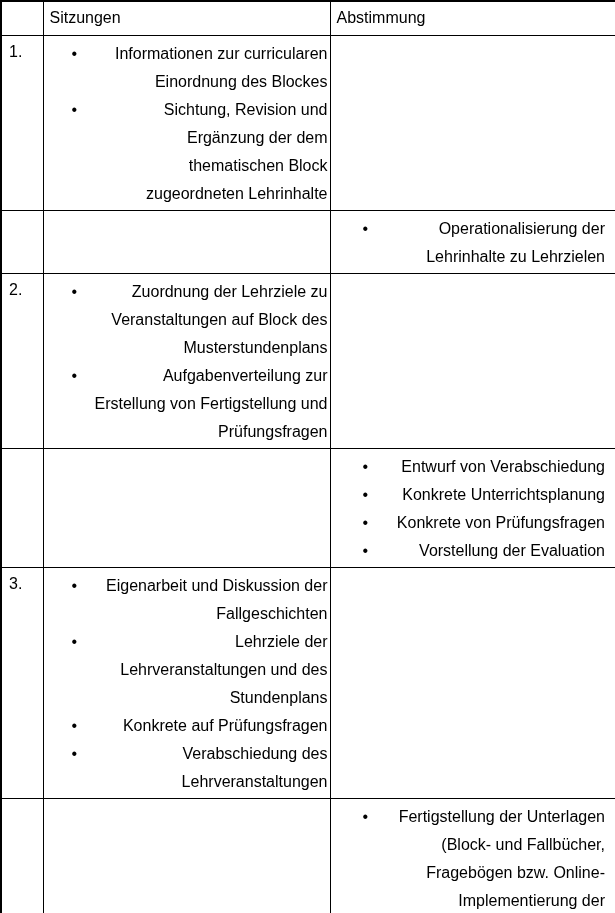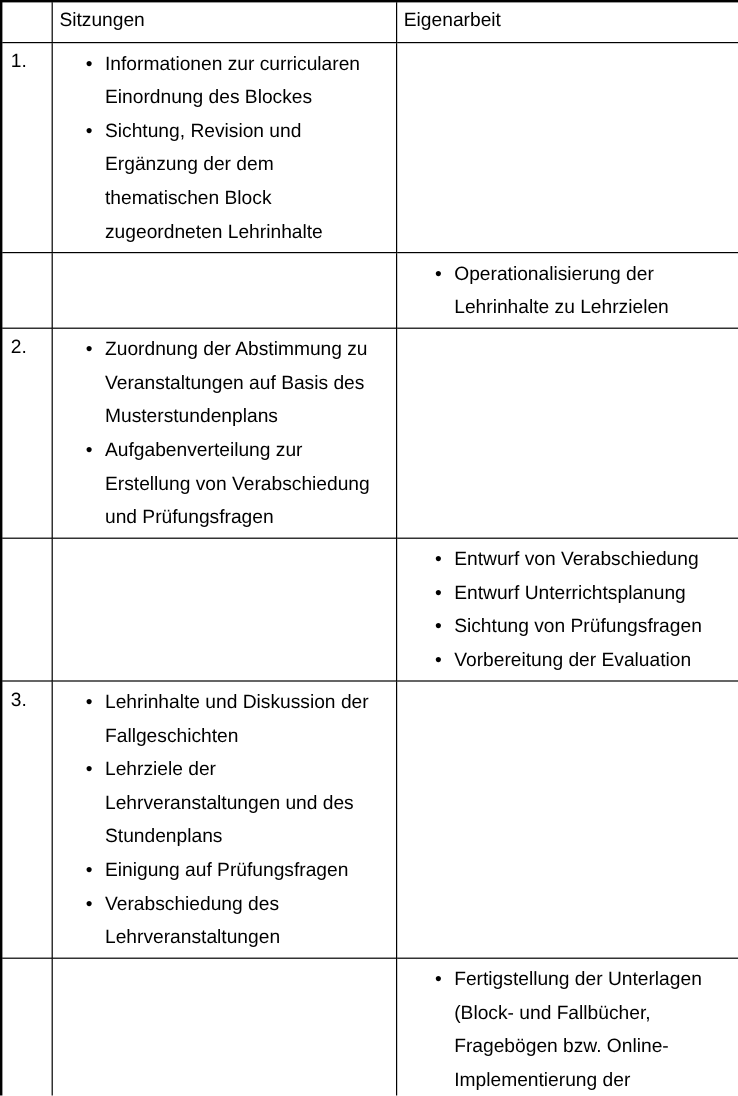--- a/index.html
+++ b/index.html
@@ -94,7 +94,7 @@
         <span class="head-label">Sitzungen</span>
       </th>
       <th>
-        <span class="head-label">Eigenarbeit</span>
+        <span class="head-label">Abstimmung</span>
       </th>
     </tr>
 

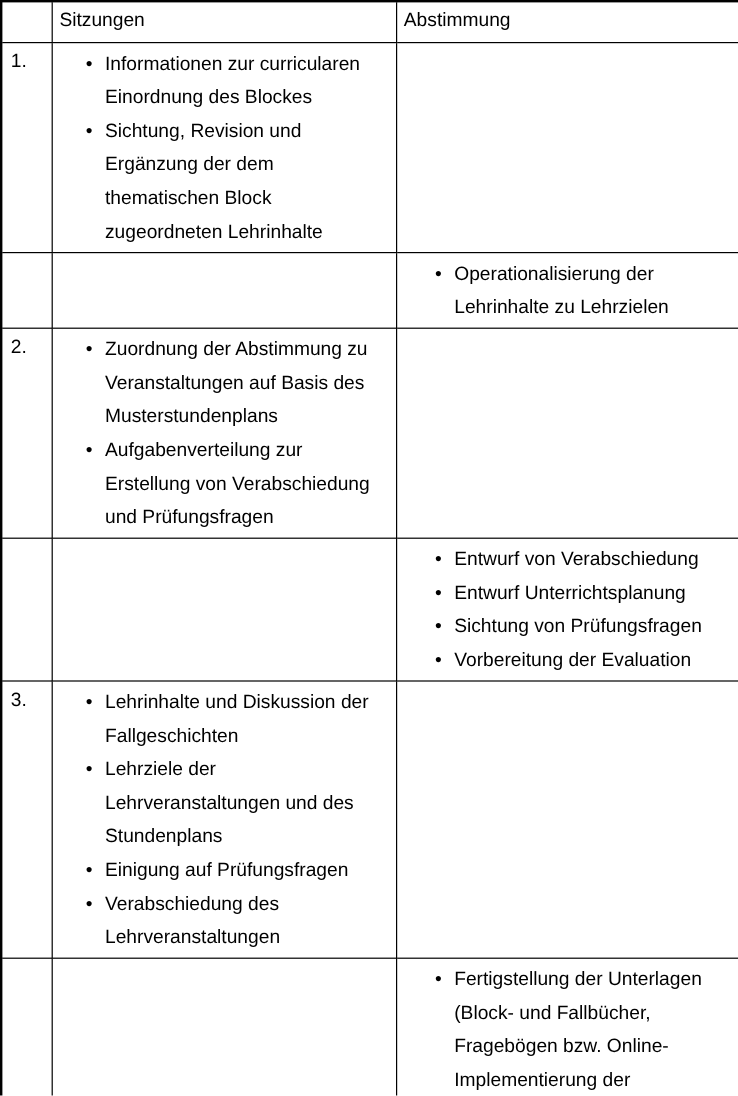--- a/index.html
+++ b/index.html
@@ -72,6 +72,7 @@
   .bullet-text {
     flex: 1 1 auto;
     line-height: 28px;
+    text-align: right;
   }
 </style>
 </head>

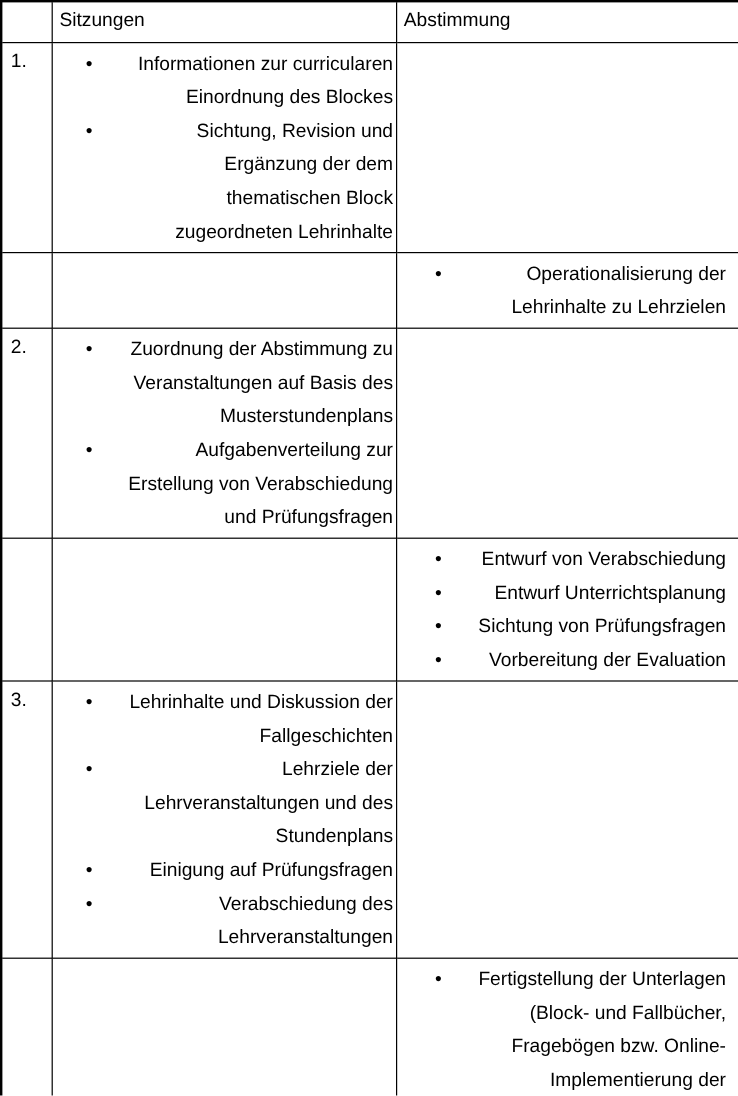--- a/index.html
+++ b/index.html
@@ -139,7 +139,7 @@
         <div class="cell-list">
           <div class="bullet-item">
             <span class="bullet">•</span>
-            <span class="bullet-text">Zuordnung der Abstimmung zu Veranstaltungen auf Basis des Musterstundenplans</span>
+            <span class="bullet-text">Zuordnung der Lehrziele zu Veranstaltungen auf Block des Musterstundenplans</span>
           </div>
           <div class="bullet-item">
             <span class="bullet">•</span>

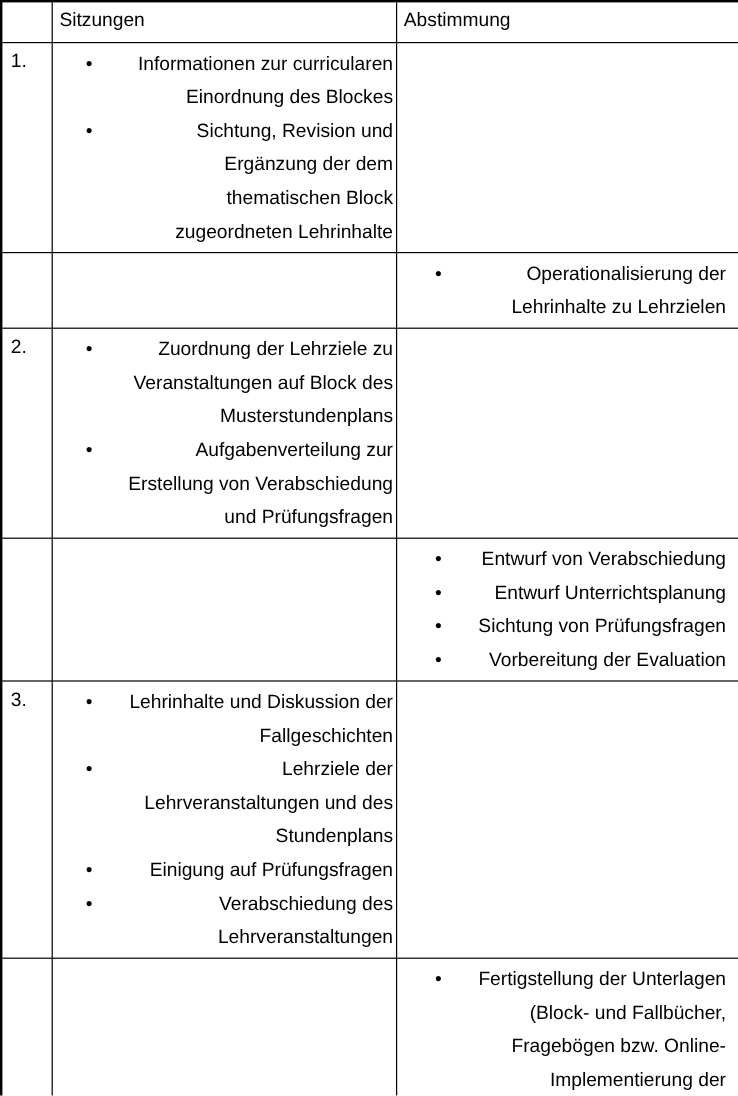--- a/index.html
+++ b/index.html
@@ -143,7 +143,7 @@
           </div>
           <div class="bullet-item">
             <span class="bullet">•</span>
-            <span class="bullet-text">Aufgabenverteilung zur Erstellung von Verabschiedung und Prüfungsfragen</span>
+            <span class="bullet-text">Aufgabenverteilung zur Erstellung von Fertigstellung und Prüfungsfragen</span>
           </div>
         </div>
       </td>

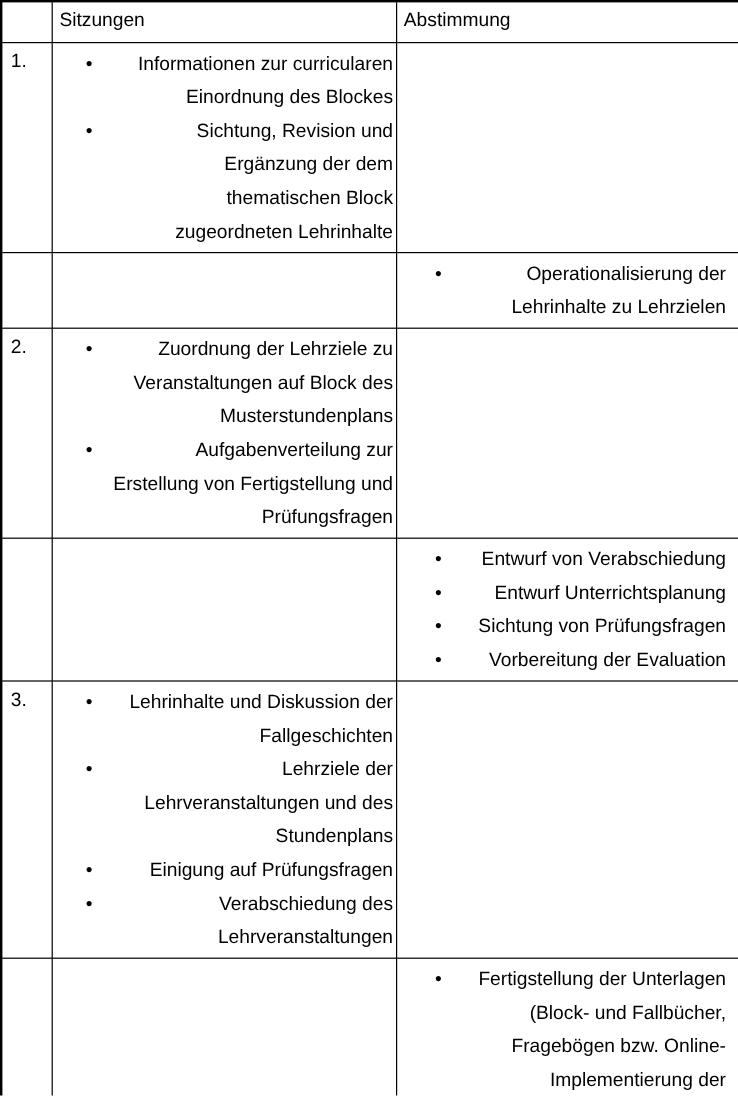--- a/index.html
+++ b/index.html
@@ -161,7 +161,7 @@
           </div>
           <div class="bullet-item">
             <span class="bullet">•</span>
-            <span class="bullet-text">Entwurf Unterrichtsplanung</span>
+            <span class="bullet-text">Konkrete Unterrichtsplanung</span>
           </div>
           <div class="bullet-item">
             <span class="bullet">•</span>

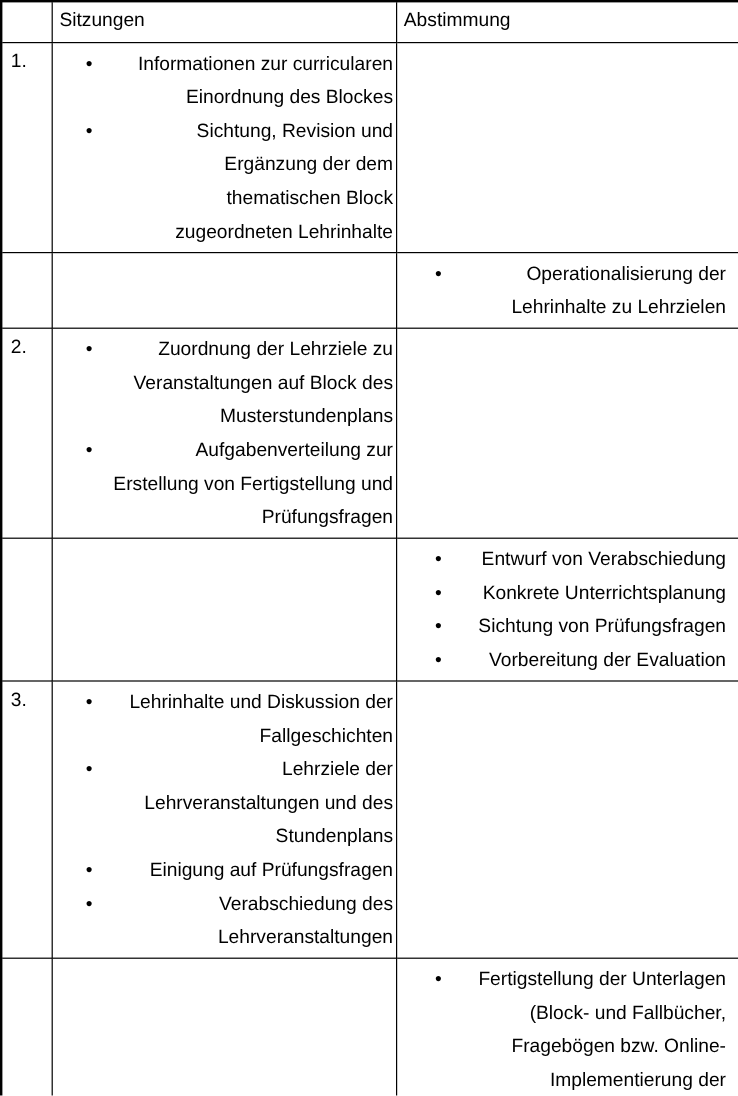--- a/index.html
+++ b/index.html
@@ -165,7 +165,7 @@
           </div>
           <div class="bullet-item">
             <span class="bullet">•</span>
-            <span class="bullet-text">Sichtung von Prüfungsfragen</span>
+            <span class="bullet-text">Konkrete von Prüfungsfragen</span>
           </div>
           <div class="bullet-item">
             <span class="bullet">•</span>

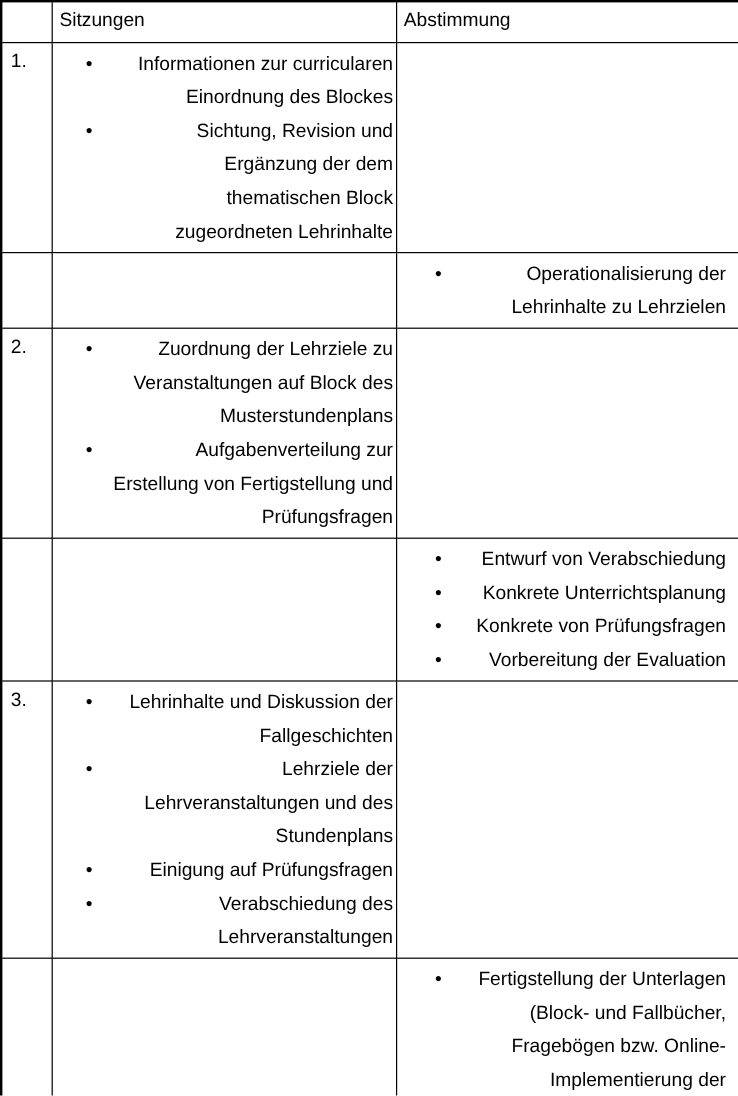--- a/index.html
+++ b/index.html
@@ -169,7 +169,7 @@
           </div>
           <div class="bullet-item">
             <span class="bullet">•</span>
-            <span class="bullet-text">Vorbereitung der Evaluation</span>
+            <span class="bullet-text">Vorstellung der Evaluation</span>
           </div>
         </div>
       </td>

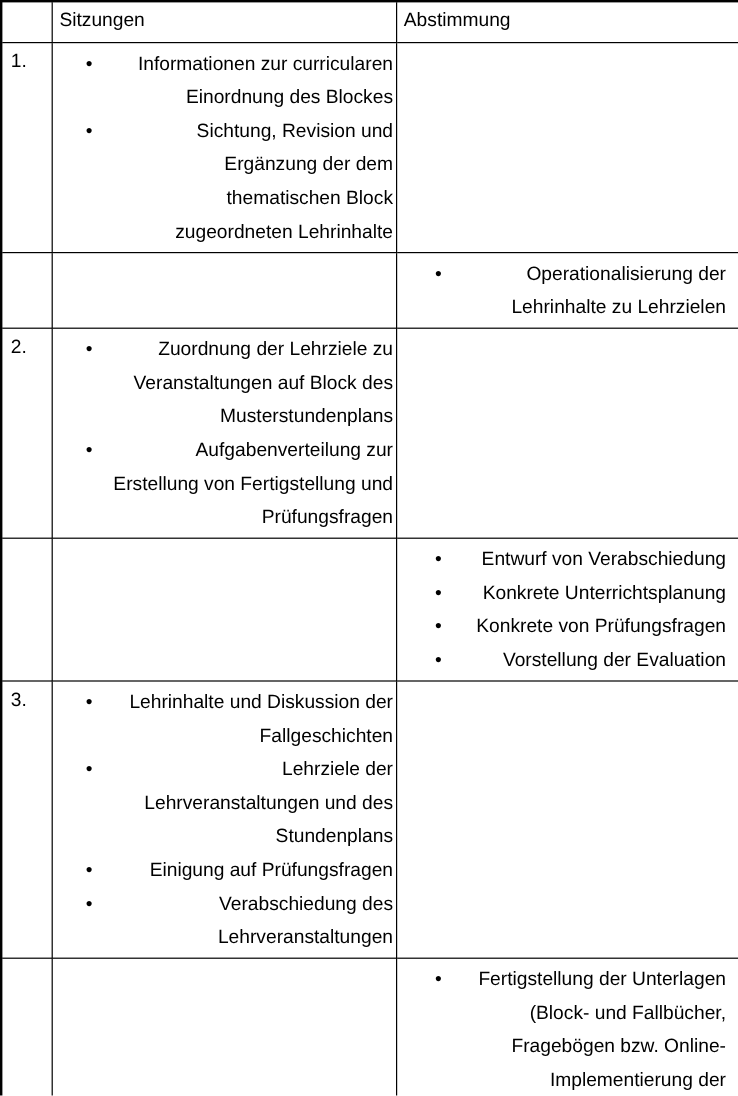--- a/index.html
+++ b/index.html
@@ -183,7 +183,7 @@
         <div class="cell-list">
           <div class="bullet-item">
             <span class="bullet">•</span>
-            <span class="bullet-text">Lehrinhalte und Diskussion der Fallgeschichten</span>
+            <span class="bullet-text">Eigenarbeit und Diskussion der Fallgeschichten</span>
           </div>
           <div class="bullet-item">
             <span class="bullet">•</span>

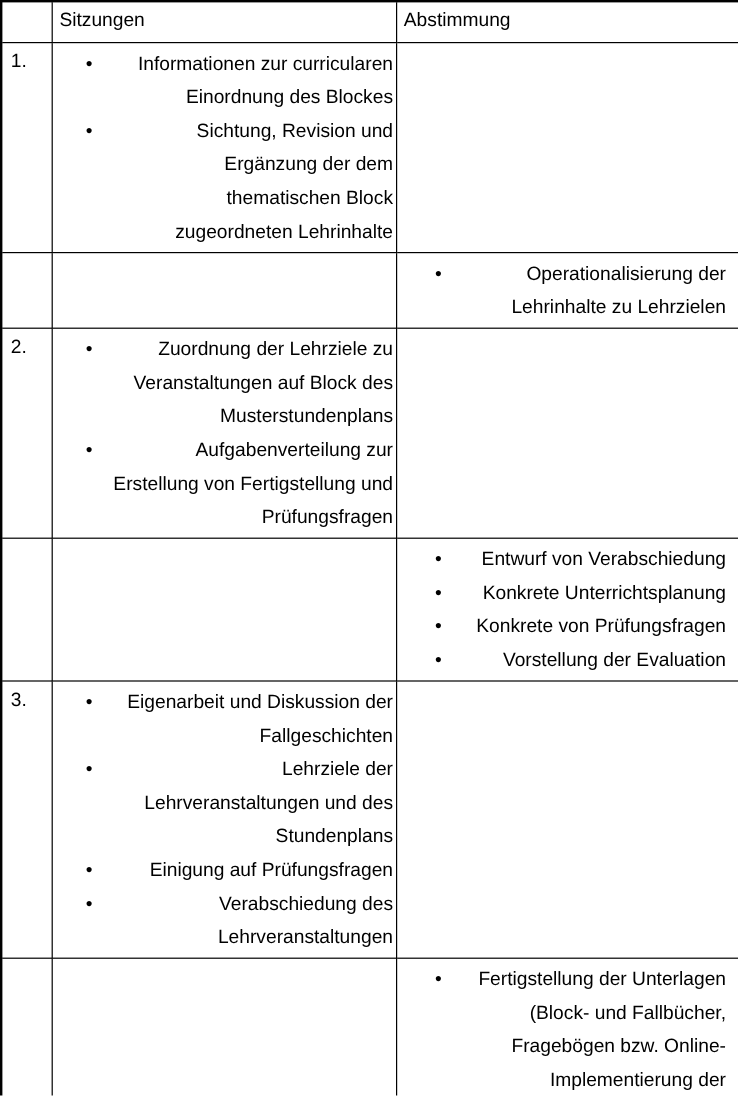--- a/index.html
+++ b/index.html
@@ -191,7 +191,7 @@
           </div>
           <div class="bullet-item">
             <span class="bullet">•</span>
-            <span class="bullet-text">Einigung auf Prüfungsfragen</span>
+            <span class="bullet-text">Konkrete auf Prüfungsfragen</span>
           </div>
           <div class="bullet-item">
             <span class="bullet">•</span>

